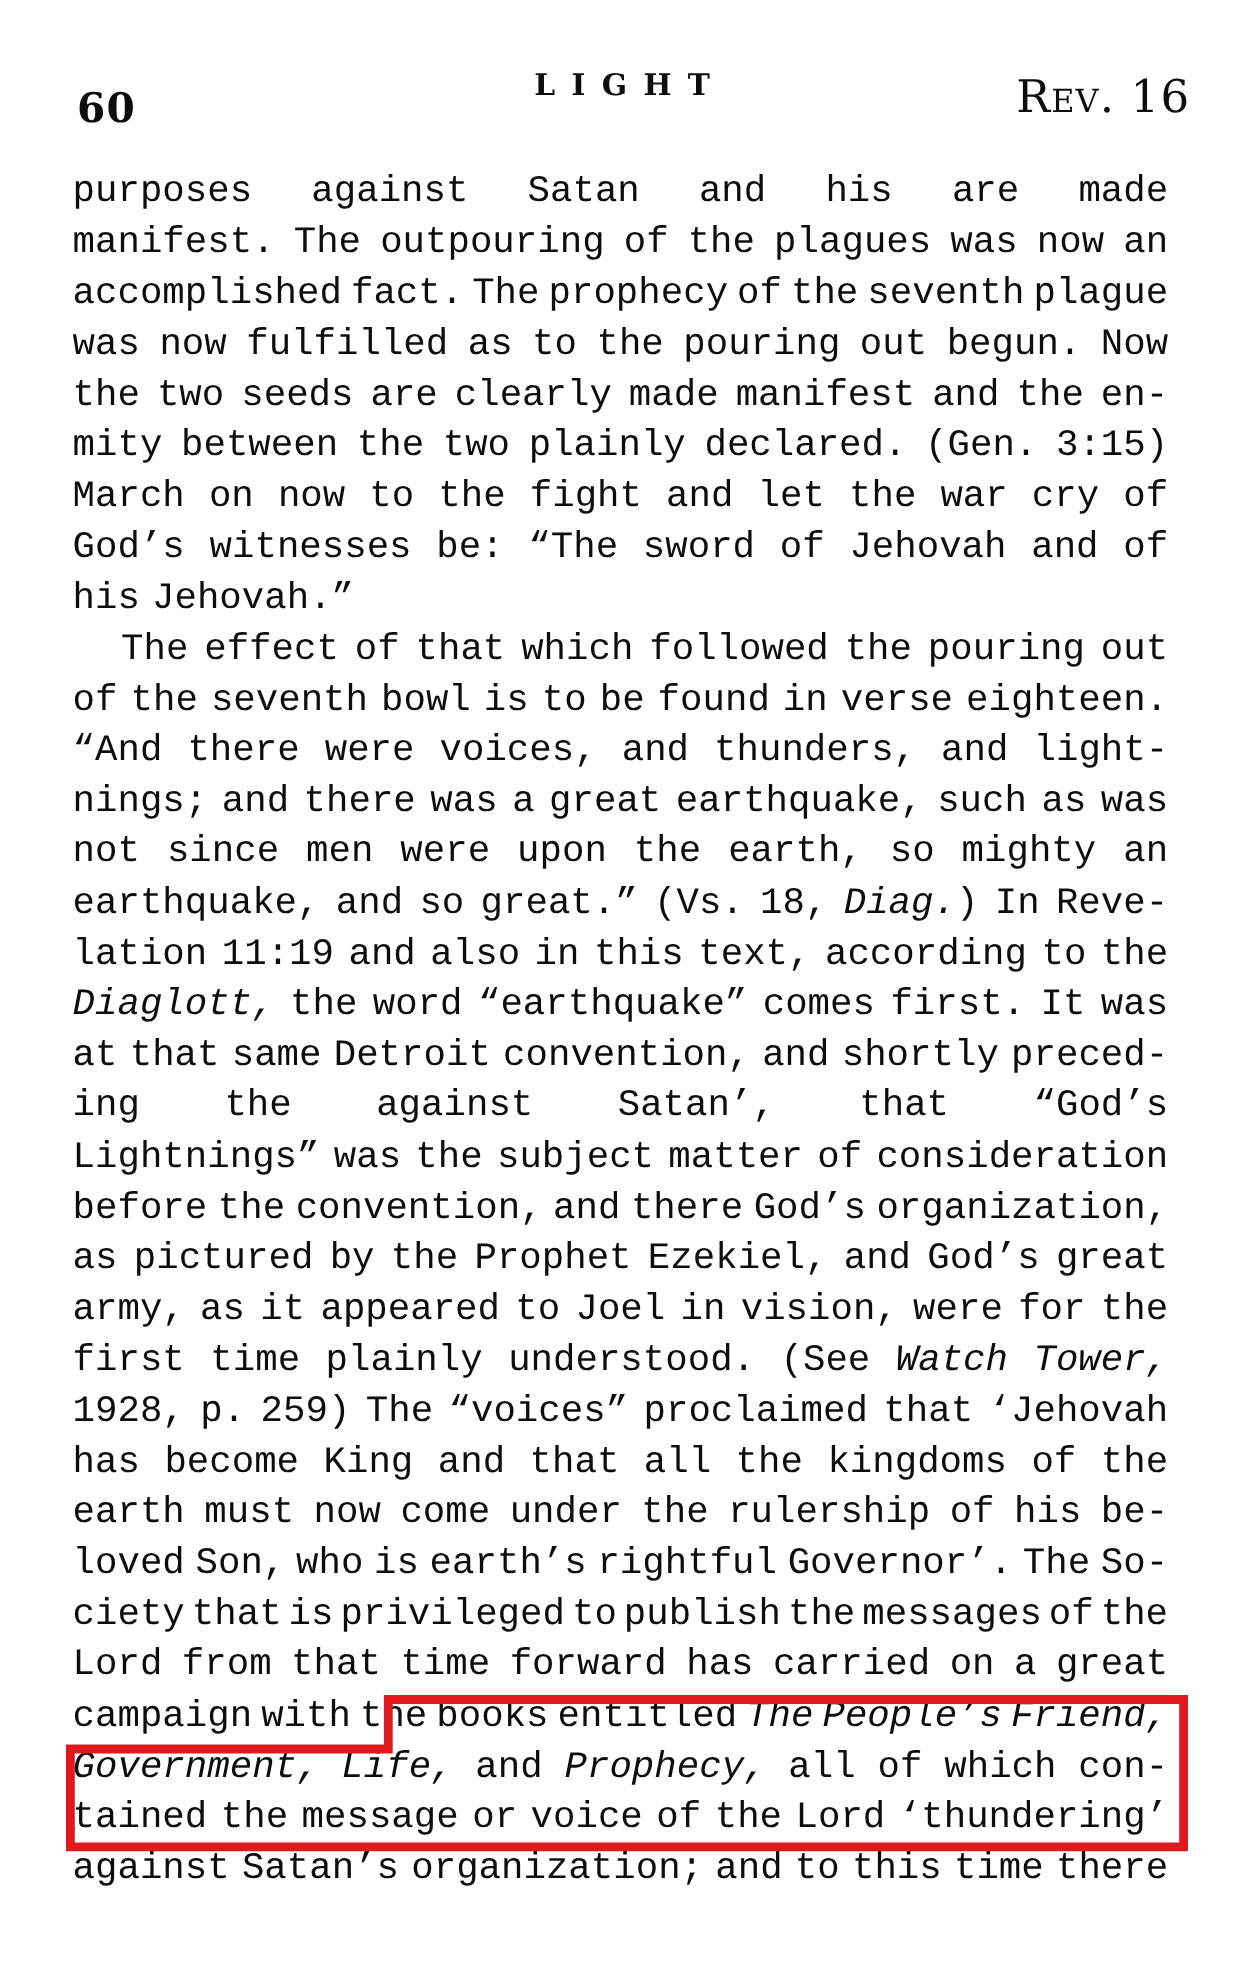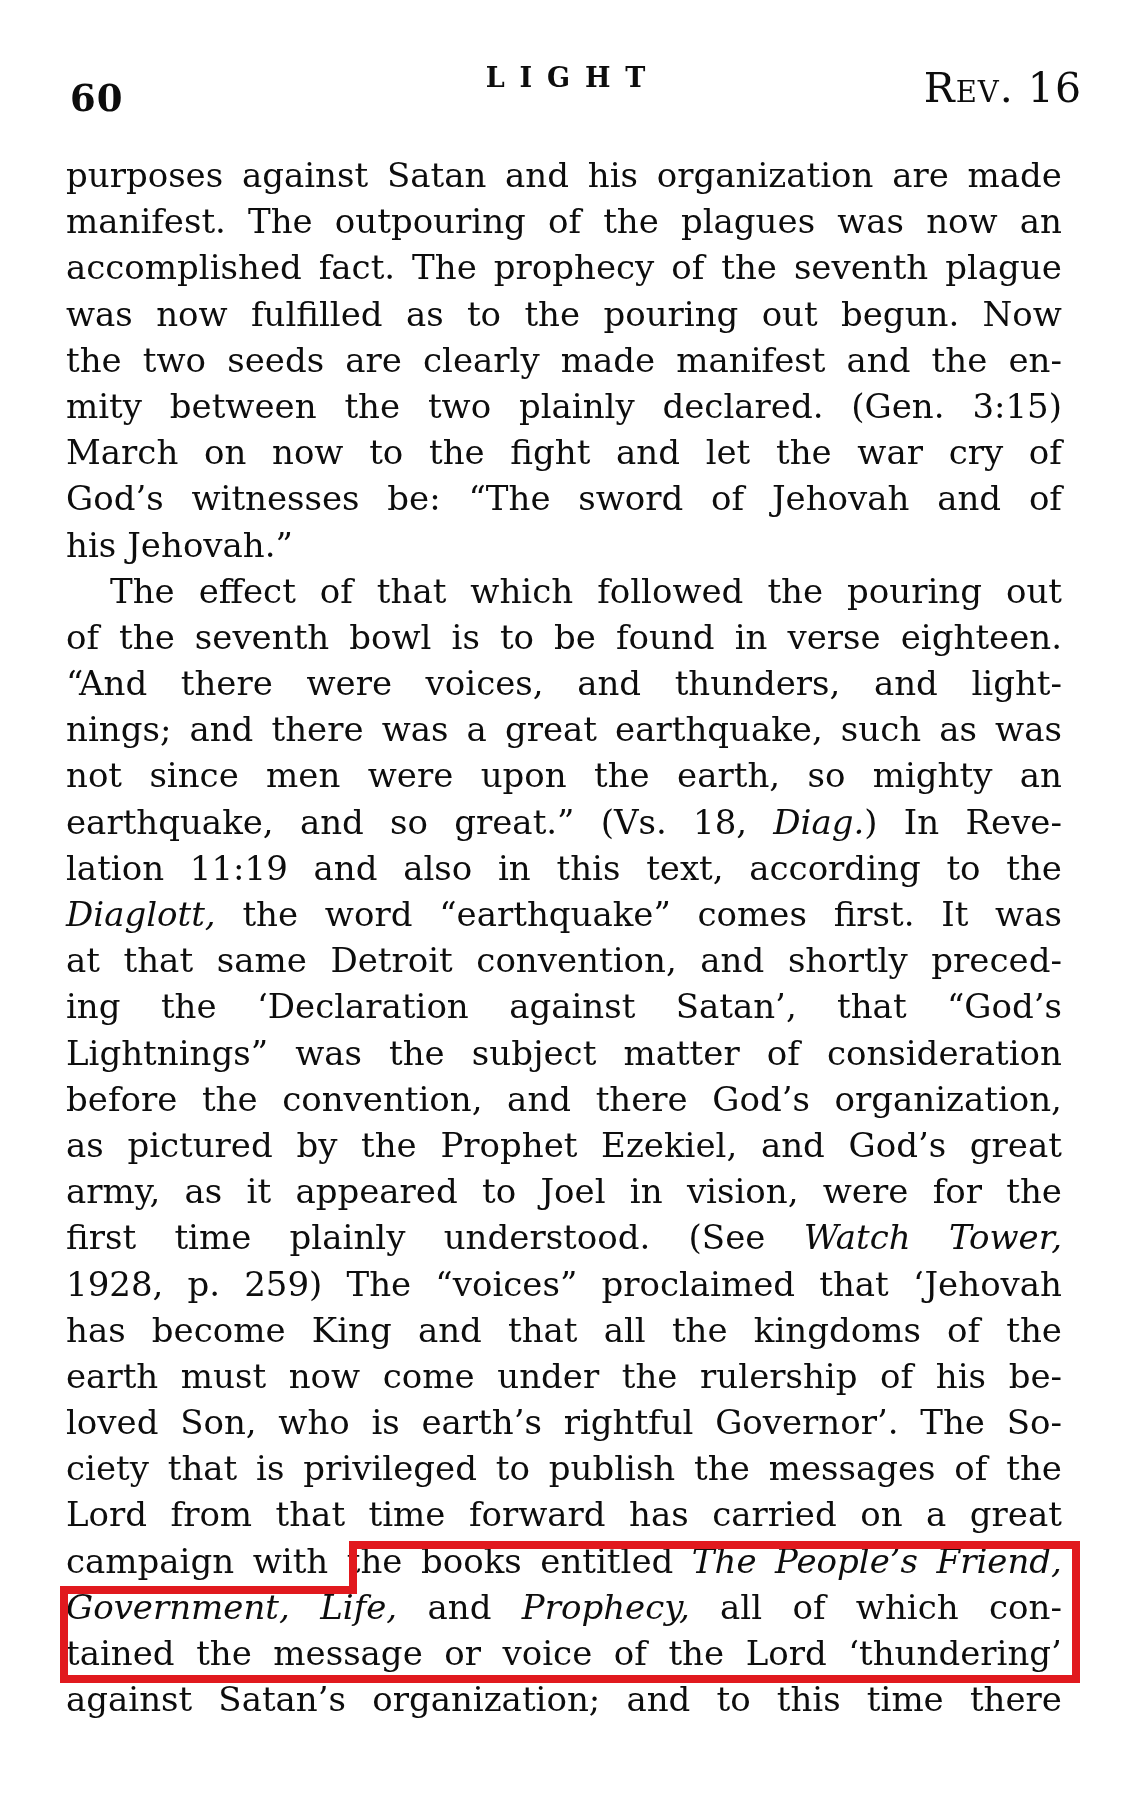--- a/index.html
+++ b/index.html
@@ -29,7 +29,7 @@
   }
   .line{
     display:flex;height:46.2px;line-height:46.2px;
-    font-size:34px;white-space:pre;align-items:baseline;
+    font-size:34px;white-space:pre;align-items:baseline;font-family:Liberation Mono, monospace;
   }
   .line.j{justify-content:space-between;}
   .line.p{justify-content:flex-start;gap:11px;}

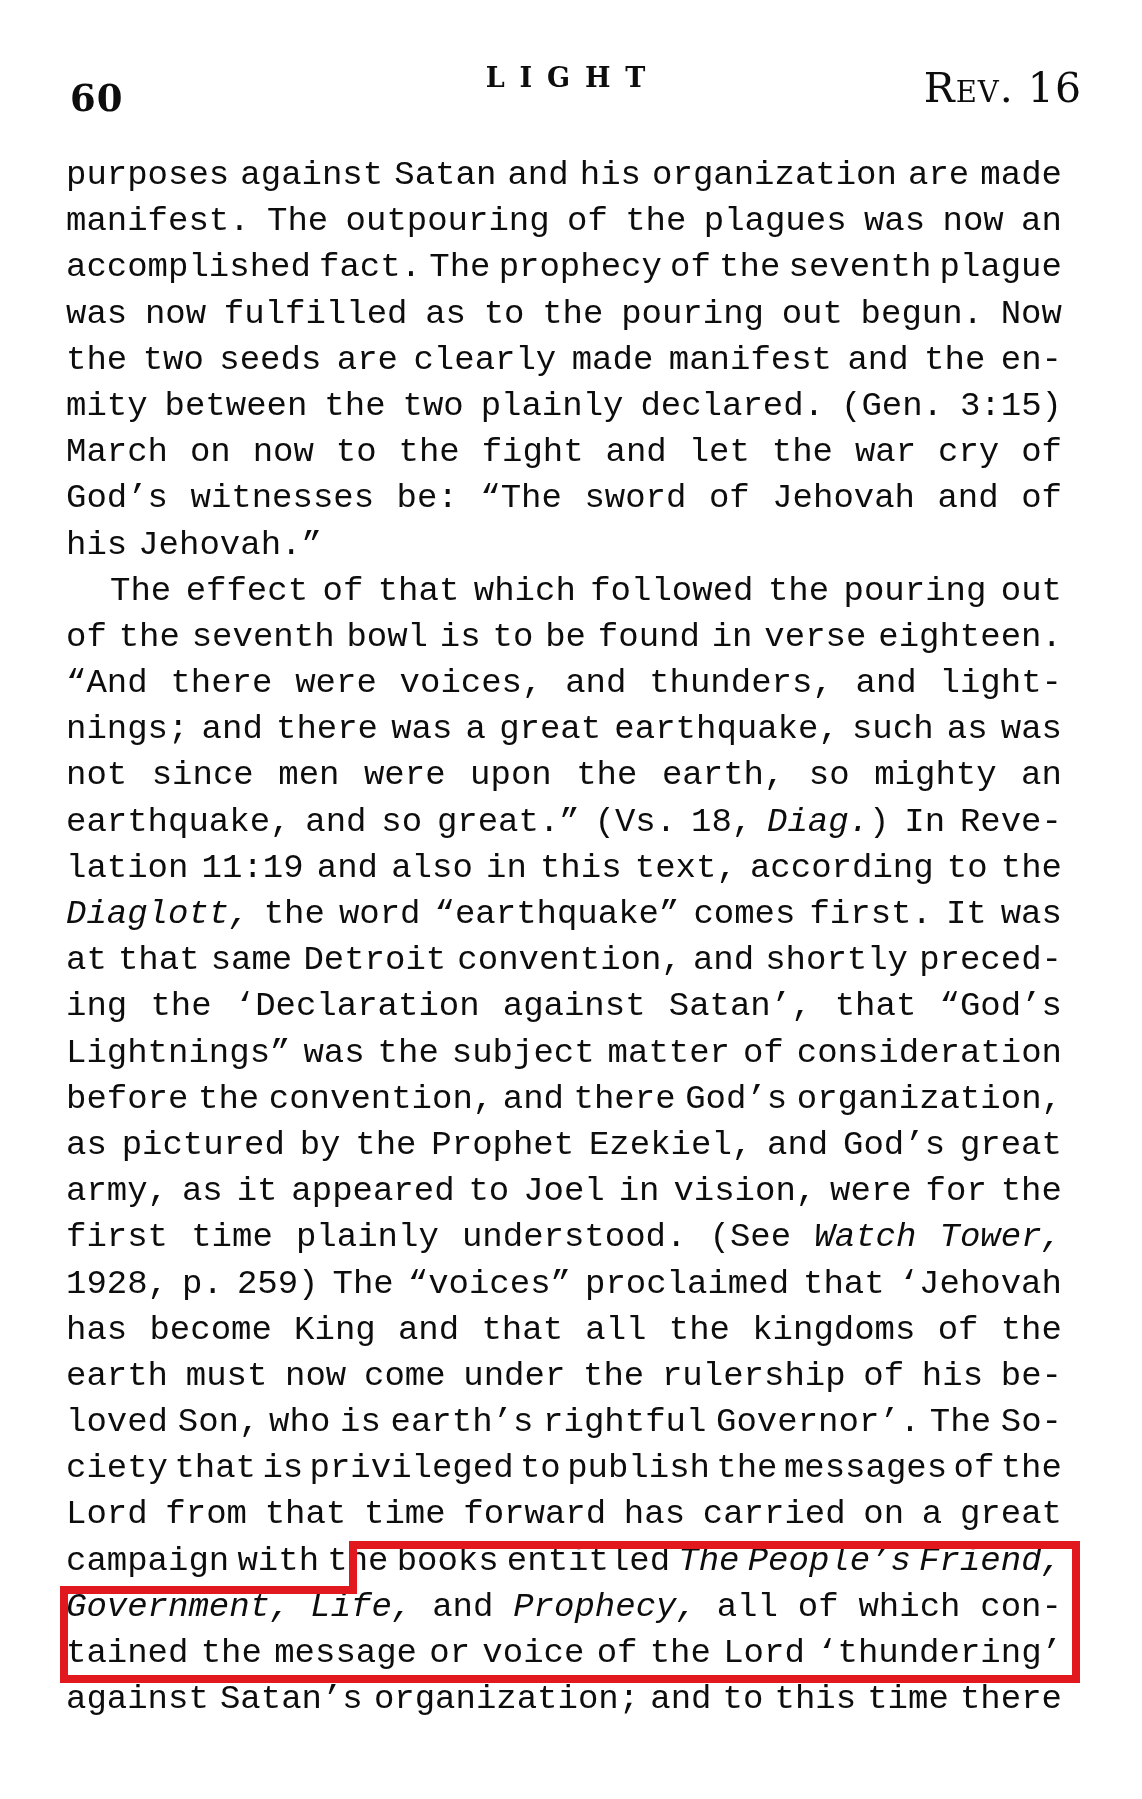--- a/index.html
+++ b/index.html
@@ -49,7 +49,7 @@
 </div>
 
 <div class="body-text" id="body-text">
-    <div class="line j"><span><span>purposes</span></span><span><span>against</span></span><span><span>Satan</span></span><span><span>and</span></span><span><span>his</span></span><span><span>organization</span></span><span><span>are</span></span><span><span>made</span></span></div>
+    <div class="line j"><span><span>purposes</span></span><span><span>against</span></span><span><span>Satan</span></span><span><span>and</span></span><span><span>his</span></span><span><span>are</span></span><span><span>made</span></span></div>
     <div class="line j"><span><span>manifest.</span></span><span><span>The</span></span><span><span>outpouring</span></span><span><span>of</span></span><span><span>the</span></span><span><span>plagues</span></span><span><span>was</span></span><span><span>now</span></span><span><span>an</span></span></div>
     <div class="line j"><span><span>accomplished</span></span><span><span>fact.</span></span><span><span>The</span></span><span><span>prophecy</span></span><span><span>of</span></span><span><span>the</span></span><span><span>seventh</span></span><span><span>plague</span></span></div>
     <div class="line j"><span><span>was</span></span><span><span>now</span></span><span><span>fulfilled</span></span><span><span>as</span></span><span><span>to</span></span><span><span>the</span></span><span><span>pouring</span></span><span><span>out</span></span><span><span>begun.</span></span><span><span>Now</span></span></div>

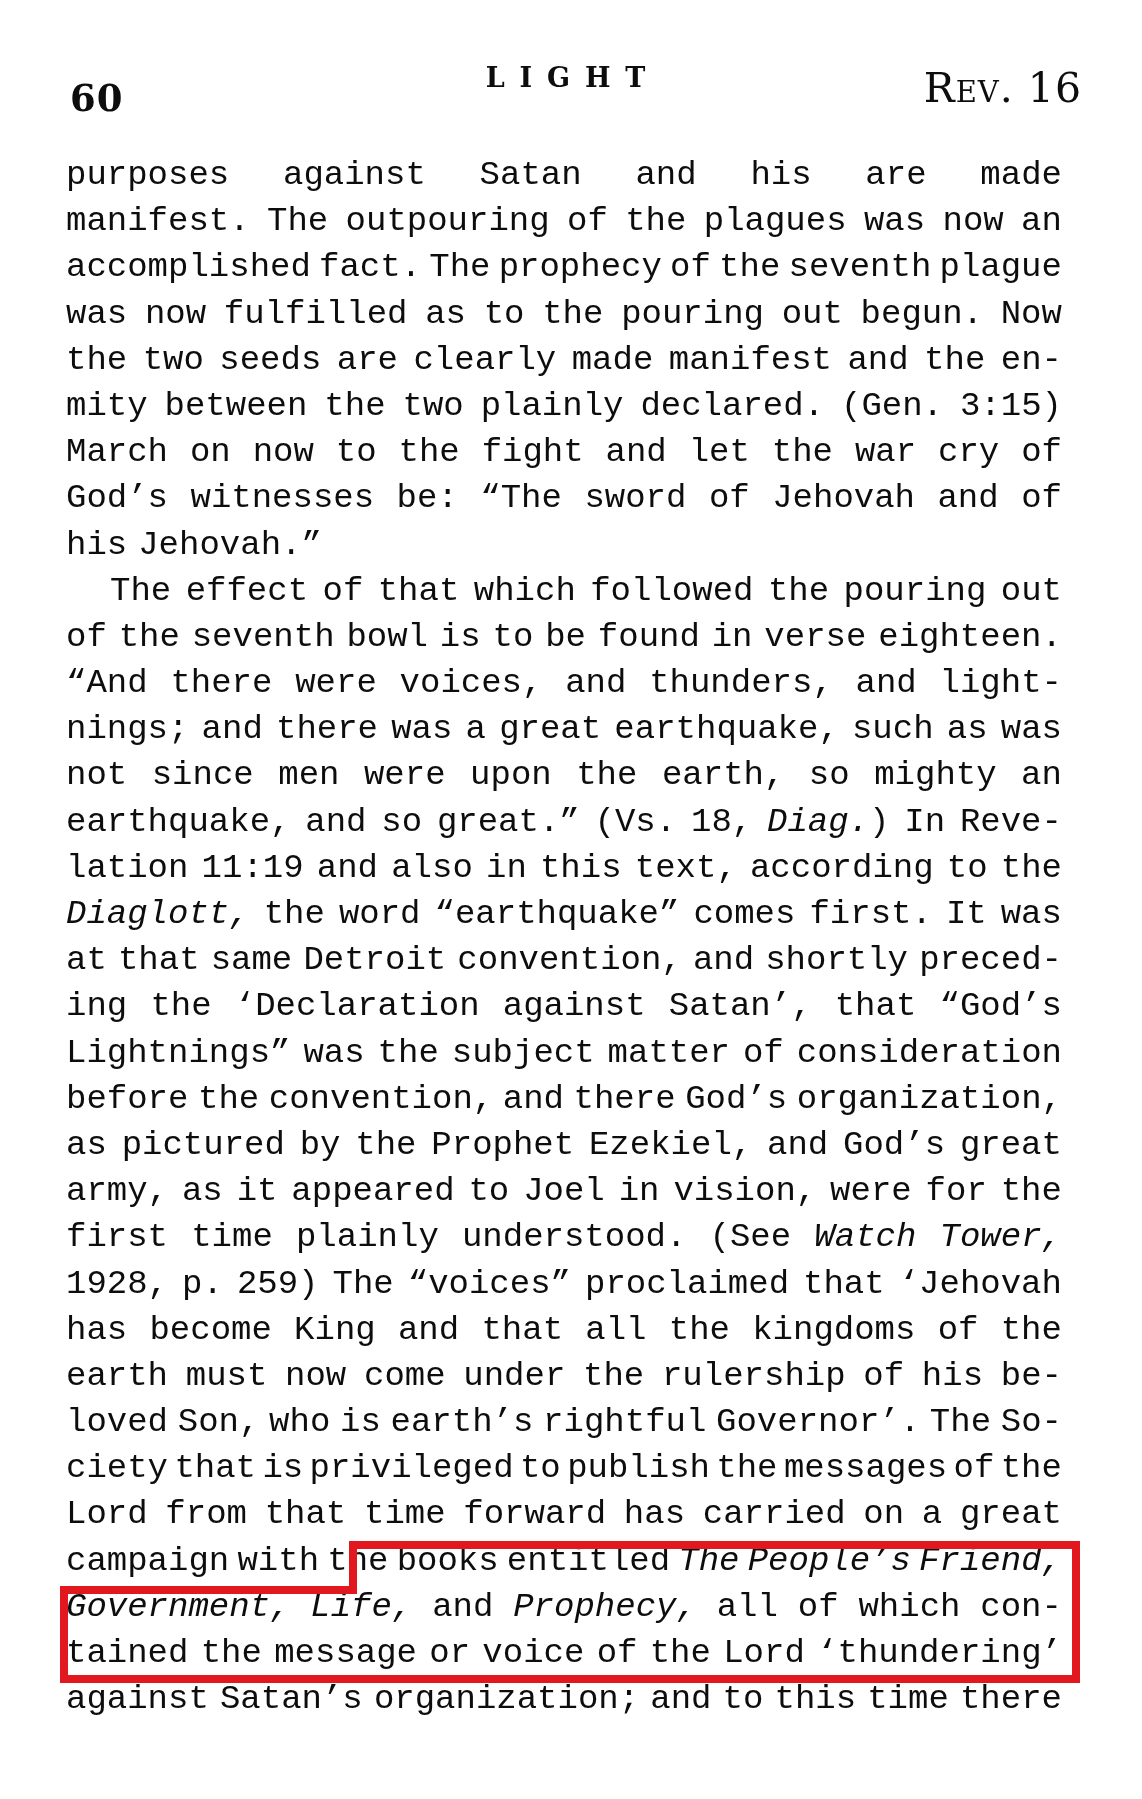--- a/index.html
+++ b/index.html
@@ -67,7 +67,7 @@
     <div class="line j"><span><span>lation</span></span><span><span>11:19</span></span><span><span>and</span></span><span><span>also</span></span><span><span>in</span></span><span><span>this</span></span><span><span>text,</span></span><span><span>according</span></span><span><span>to</span></span><span><span>the</span></span></div>
     <div class="line j"><span><span class="it">Diaglott,</span></span><span><span>the</span></span><span><span>word</span></span><span><span>“earthquake”</span></span><span><span>comes</span></span><span><span>first.</span></span><span><span>It</span></span><span><span>was</span></span></div>
     <div class="line j"><span><span>at</span></span><span><span>that</span></span><span><span>same</span></span><span><span>Detroit</span></span><span><span>convention,</span></span><span><span>and</span></span><span><span>shortly</span></span><span><span>preced-</span></span></div>
-    <div class="line j"><span><span>ing</span></span><span><span>the</span></span><span><span>‘Declaration</span></span><span><span>against</span></span><span><span>Satan’,</span></span><span><span>that</span></span><span><span>“God’s</span></span></div>
+    <div class="line j"><span><span>ing</span></span><span><span>the</span></span><span><span>against</span></span><span><span>Satan’,</span></span><span><span>that</span></span><span><span>“God’s</span></span></div>
     <div class="line j"><span><span>Lightnings”</span></span><span><span>was</span></span><span><span>the</span></span><span><span>subject</span></span><span><span>matter</span></span><span><span>of</span></span><span><span>consideration</span></span></div>
     <div class="line j"><span><span>before</span></span><span><span>the</span></span><span><span>convention,</span></span><span><span>and</span></span><span><span>there</span></span><span><span>God’s</span></span><span><span>organization,</span></span></div>
     <div class="line j"><span><span>as</span></span><span><span>pictured</span></span><span><span>by</span></span><span><span>the</span></span><span><span>Prophet</span></span><span><span>Ezekiel,</span></span><span><span>and</span></span><span><span>God’s</span></span><span><span>great</span></span></div>

